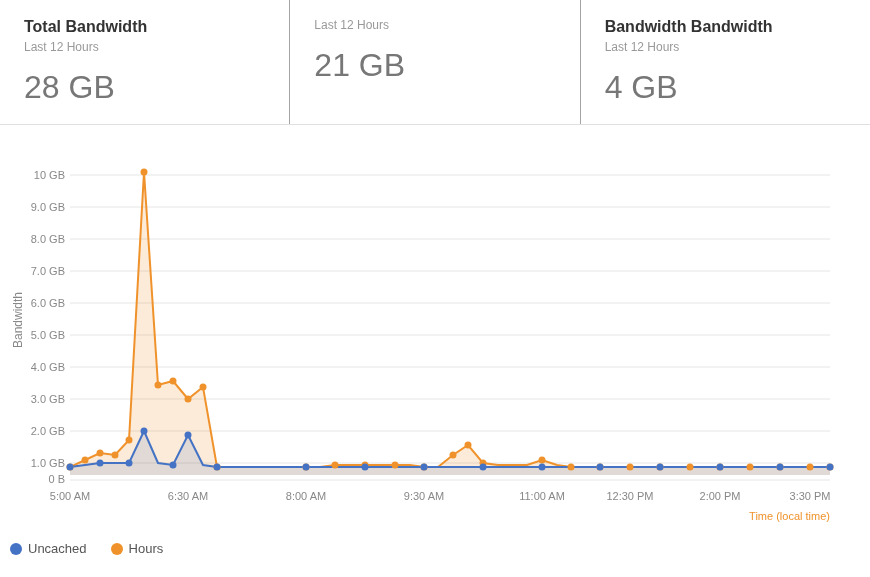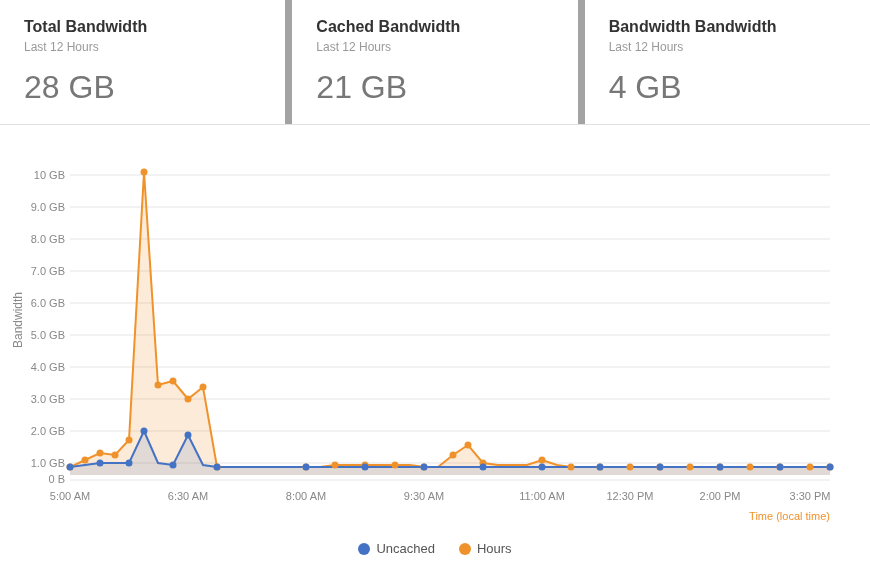--- a/index.html
+++ b/index.html
@@ -13,7 +13,7 @@
     .stat-card {
       flex: 1;
       padding: 18px 24px;
-      border-right: 7px solid #a3a3a3;
+      border-right: 1px solid #a3a3a3;
     }
     .stat-card:last-child { border-right: none; }
     .stat-title {

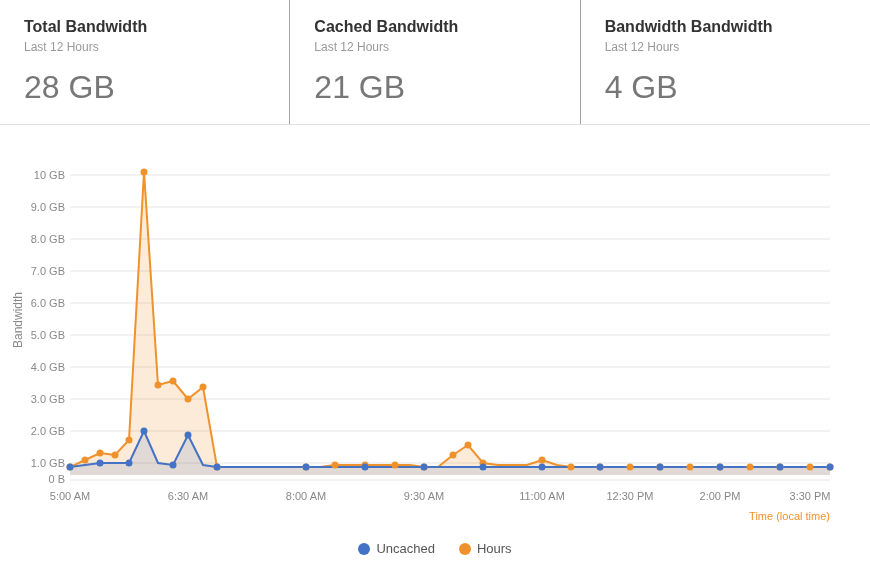--- a/index.html
+++ b/index.html
@@ -74,7 +74,6 @@
     <div class="stat-value">28 GB</div>
   </div>
   <div class="stat-card">
-    <div class="stat-title">Cached Bandwidth</div>
     <div class="stat-subtitle">Last 12 Hours</div>
     <div class="stat-value">21 GB</div>
   </div>

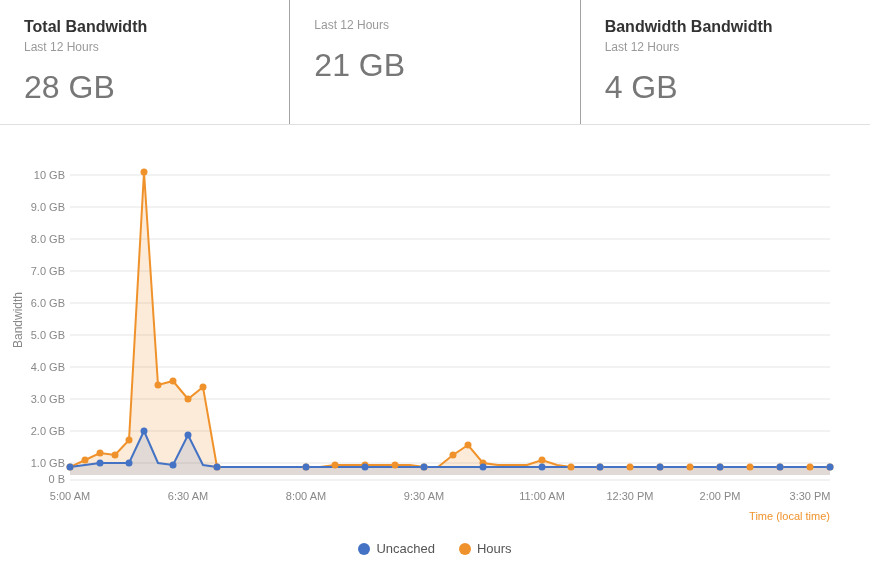--- a/index.html
+++ b/index.html
@@ -44,7 +44,6 @@
 
     .legend {
       display: flex;
-      justify-content: center;
       align-items: center;
       gap: 24px;
       margin-top: 6px;

